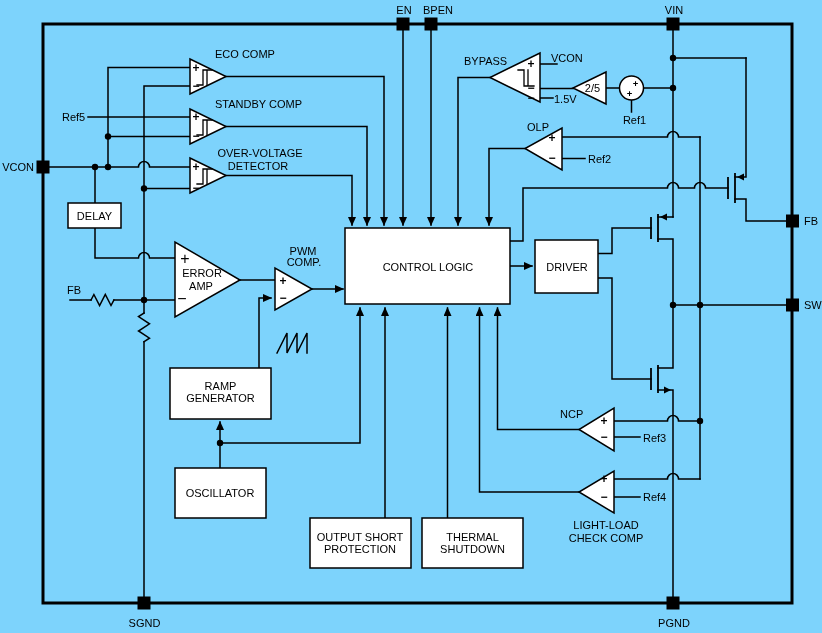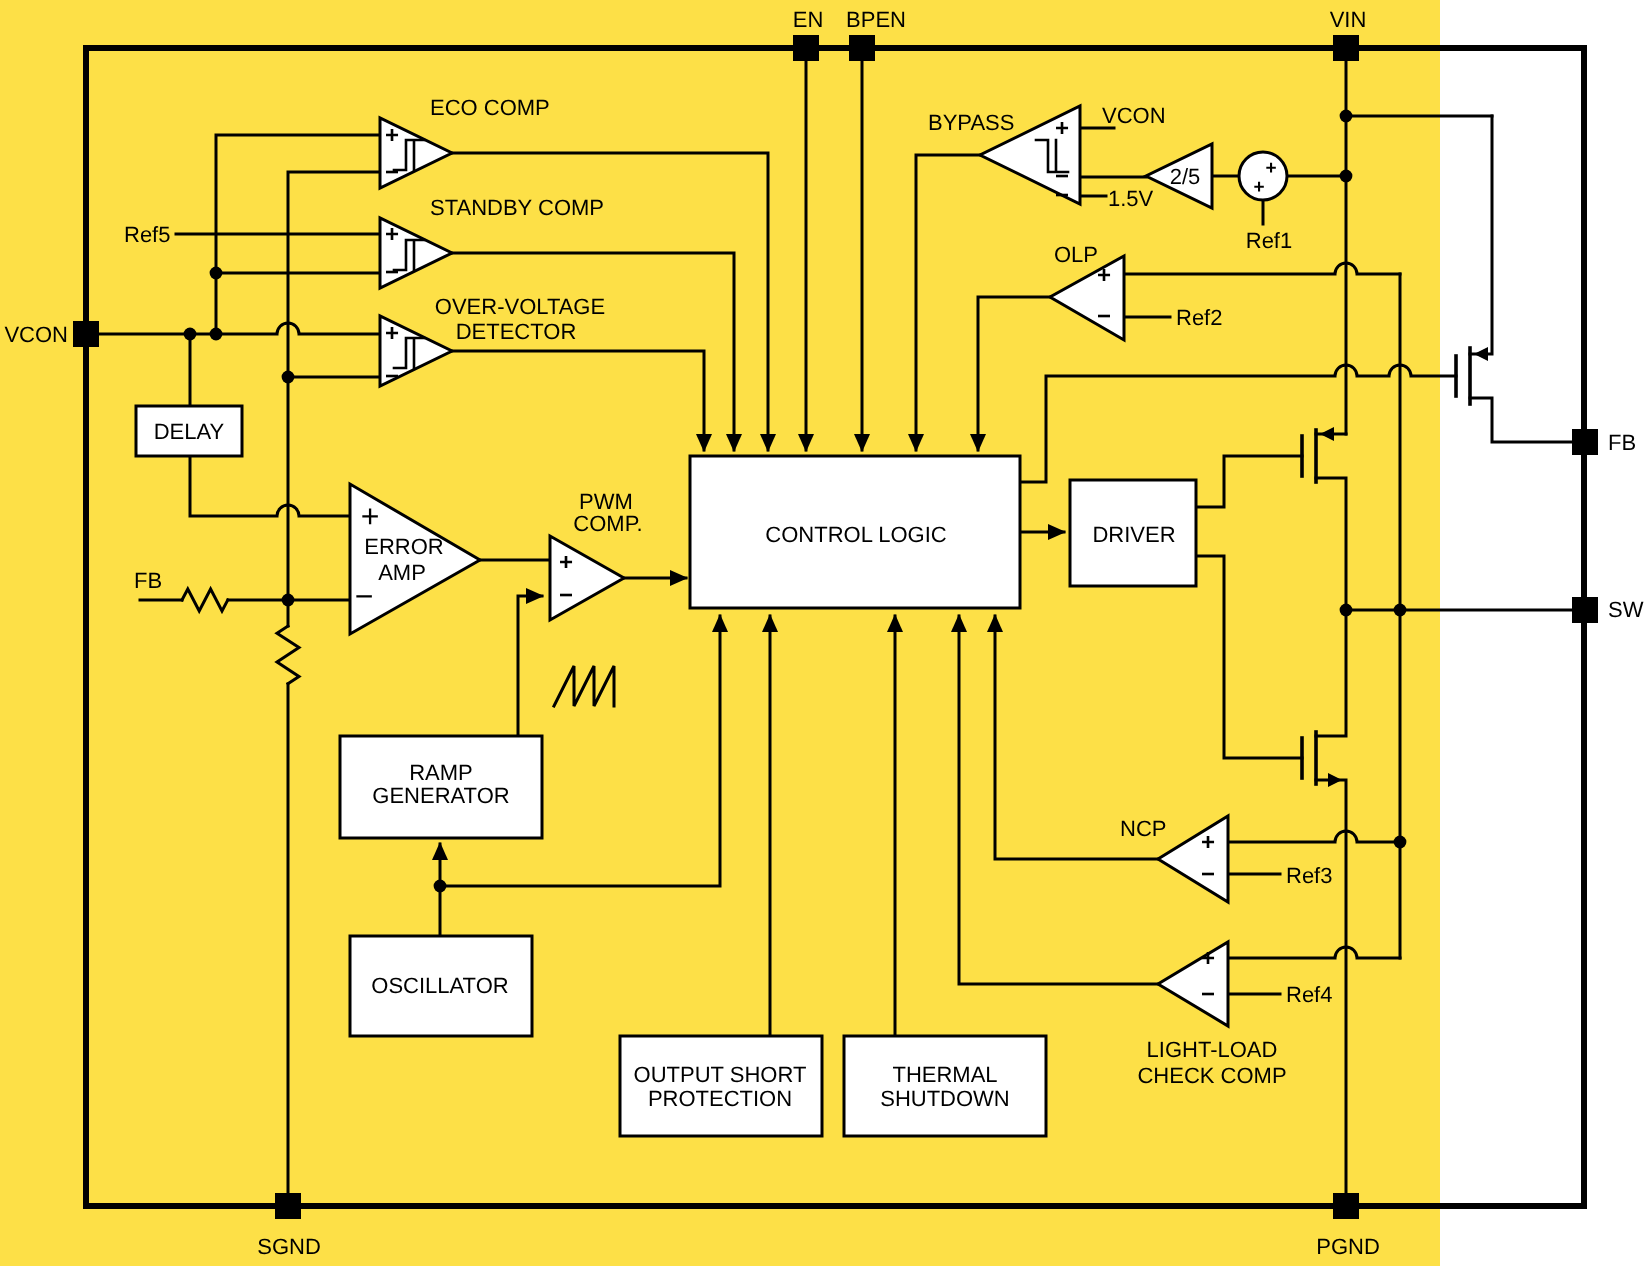--- a/index.html
+++ b/index.html
@@ -3,7 +3,7 @@
 <meta charset="utf-8">
 <style>
   html,body{margin:0;padding:0;background:#ffffff}
-  .stage{width:720px;height:633px;position:relative;background:#fde047}
+  .stage{width:822px;height:633px;position:relative;background:#7dd3fc}
   svg{display:block}
   .w{fill:none;stroke:#000;stroke-width:1.5;stroke-linecap:square}
   .g{fill:none;stroke:#000;stroke-width:1.3;stroke-linecap:square}

